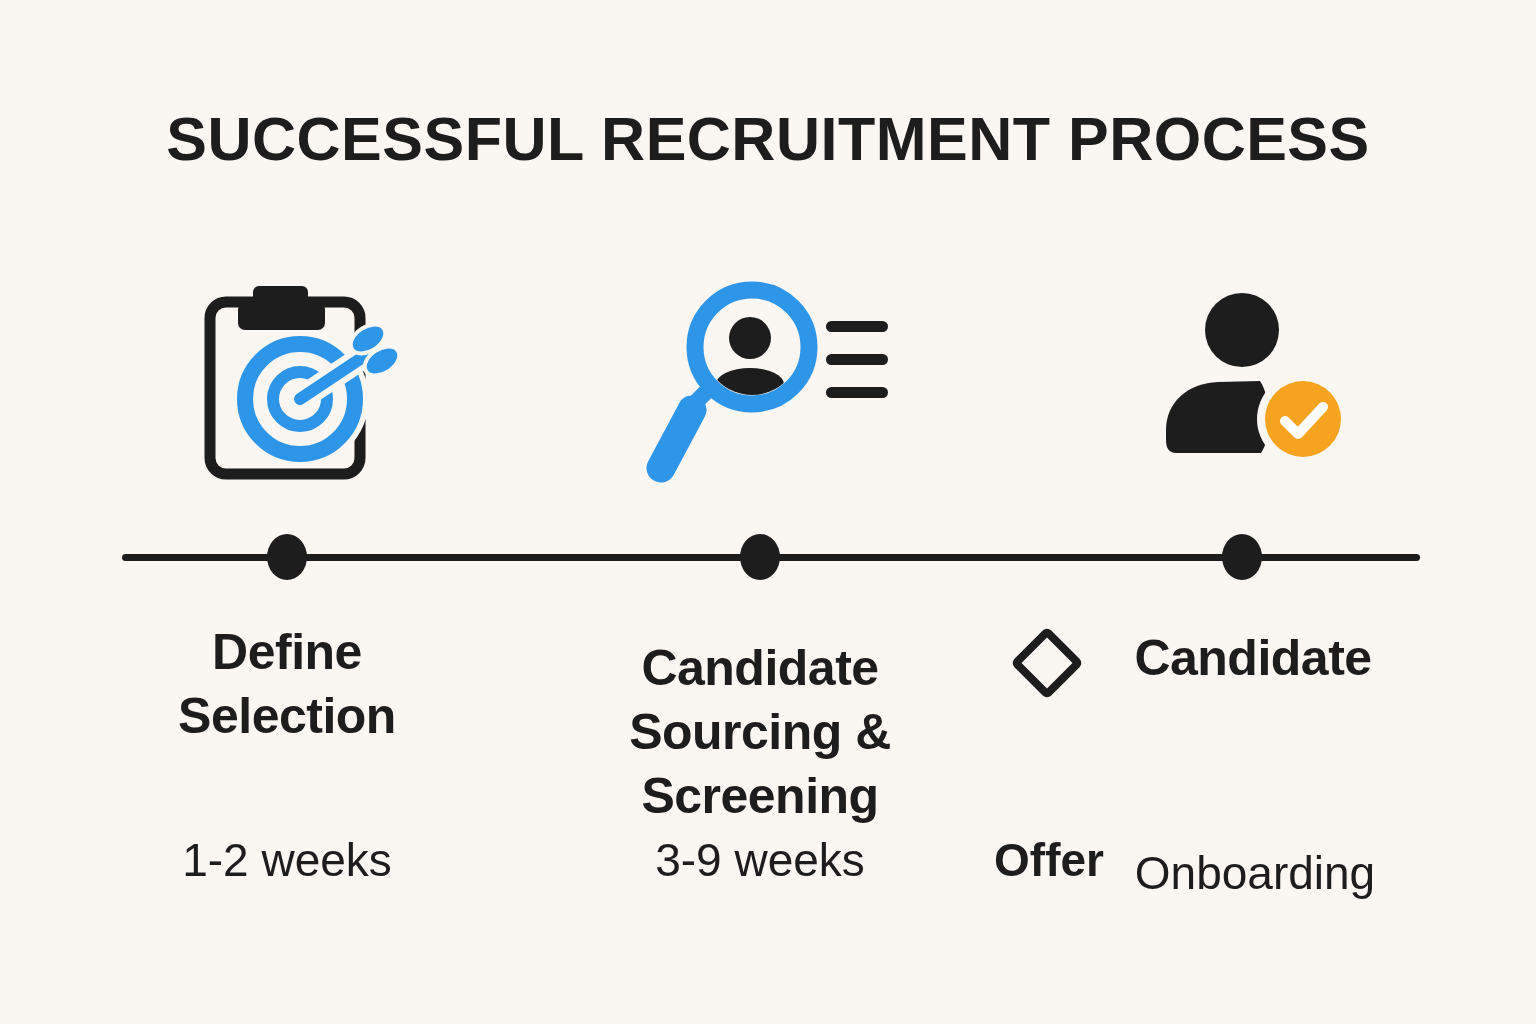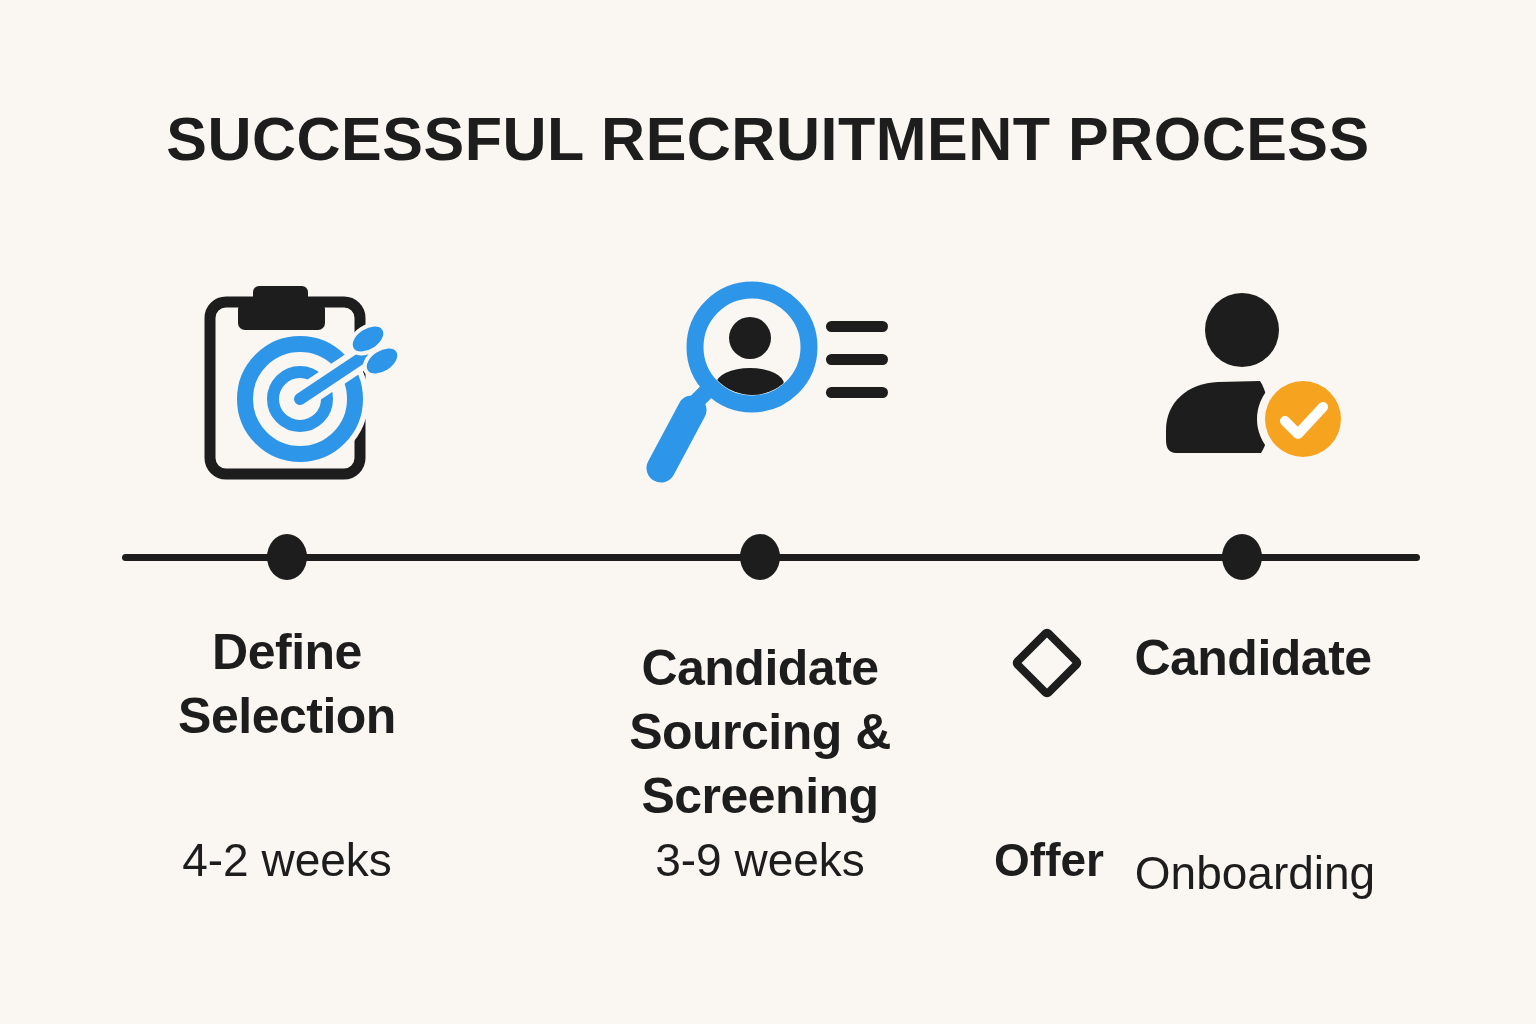--- a/index.html
+++ b/index.html
@@ -160,7 +160,7 @@
     <span>Candidate</span>
   </div>
 
-  <div class="duration dur-1">4-2 weeks</div>
+  <div class="duration dur-1">1-2 weeks</div>
   <div class="duration dur-2">3-9 weeks</div>
   <div class="duration dur-offer">Offer</div>
   <div class="duration dur-onboarding">Onboarding</div>

